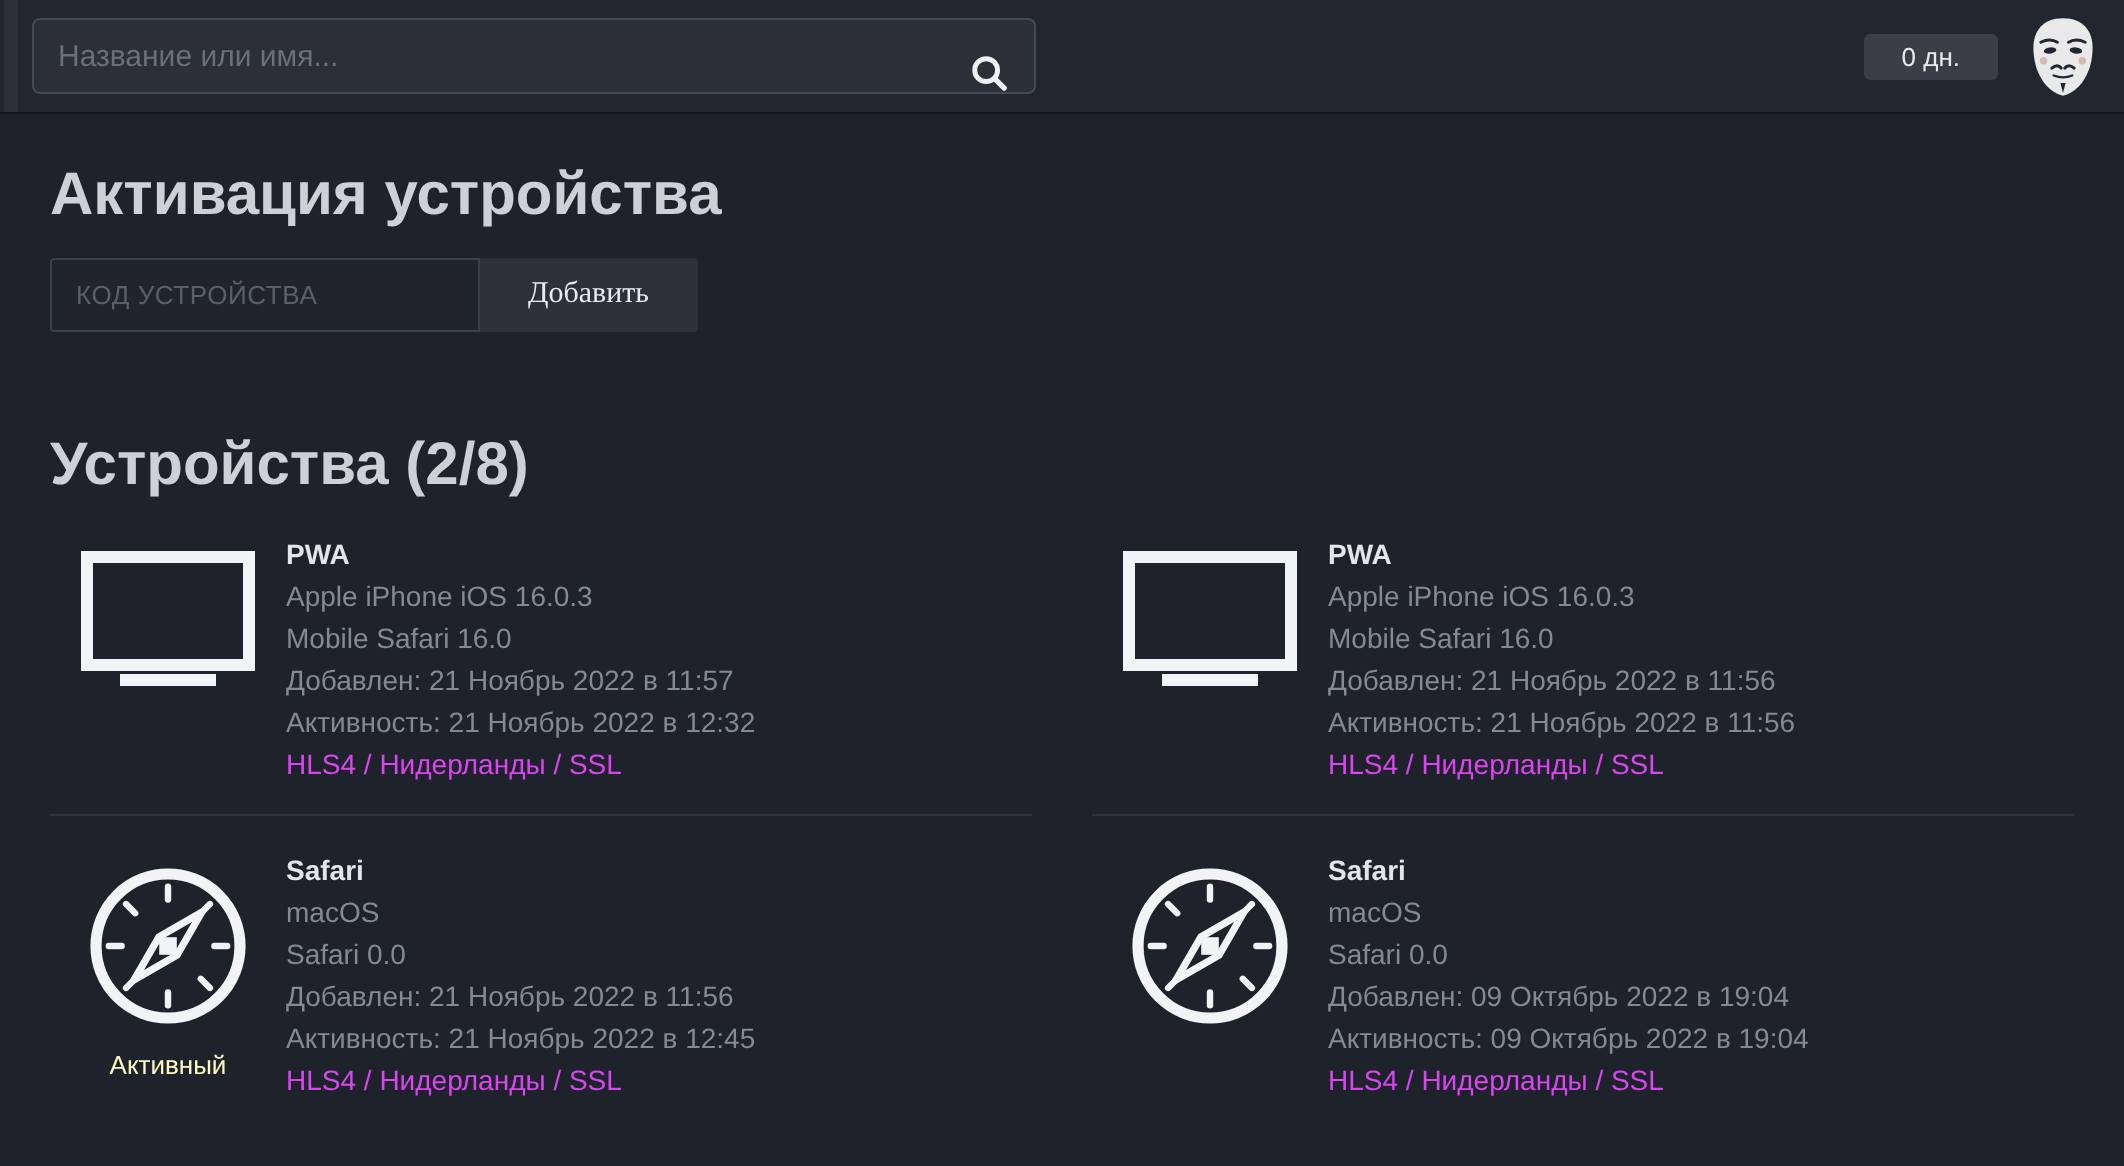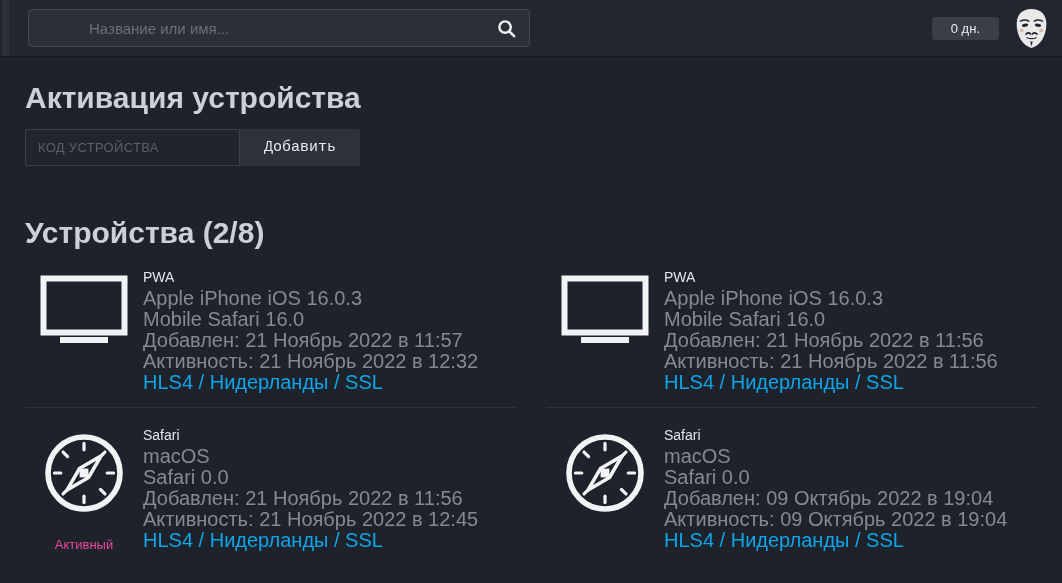--- a/index.html
+++ b/index.html
@@ -22,9 +22,9 @@
     width:7px; height:56px; background:#2b303a;
   }
   .search-bar {
-    margin-left:28px; width:502px; height:38px;
+    margin-left:16px; width:502px; height:38px;
     background:#2a2f38; border:1px solid #434956; border-radius:4px;
-    display:flex; align-items:center;padding-left:48px;
+    display:flex; align-items:flex-end;
   }
   .search-bar input {
     flex:1; height:100%; background:transparent; border:none; outline:none;

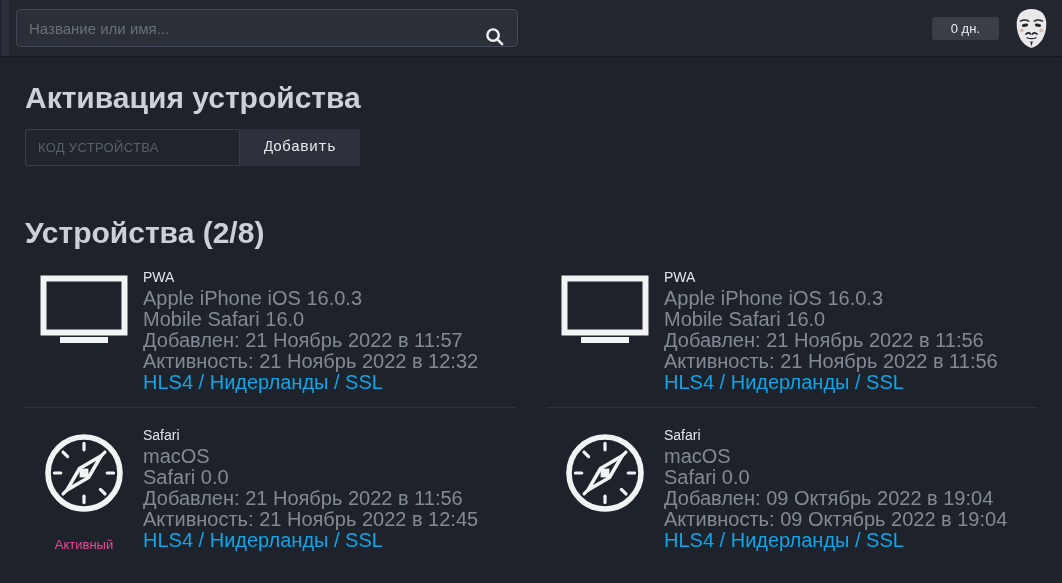--- a/index.html
+++ b/index.html
@@ -61,7 +61,7 @@
   .input-group button {
     height:37px; padding:0 24px;
     background:#2c313b; color:#e9ebee; border:none; border-radius:0 2px 2px 0;
-    font-size:15px; font-family:Liberation Mono, monospace; cursor:pointer;
+    font-size:15px; font-family:Liberation Serif, serif; cursor:pointer;
   }
   .cards-grid {
     display:grid; grid-template-columns:1fr 1fr; column-gap:30px;

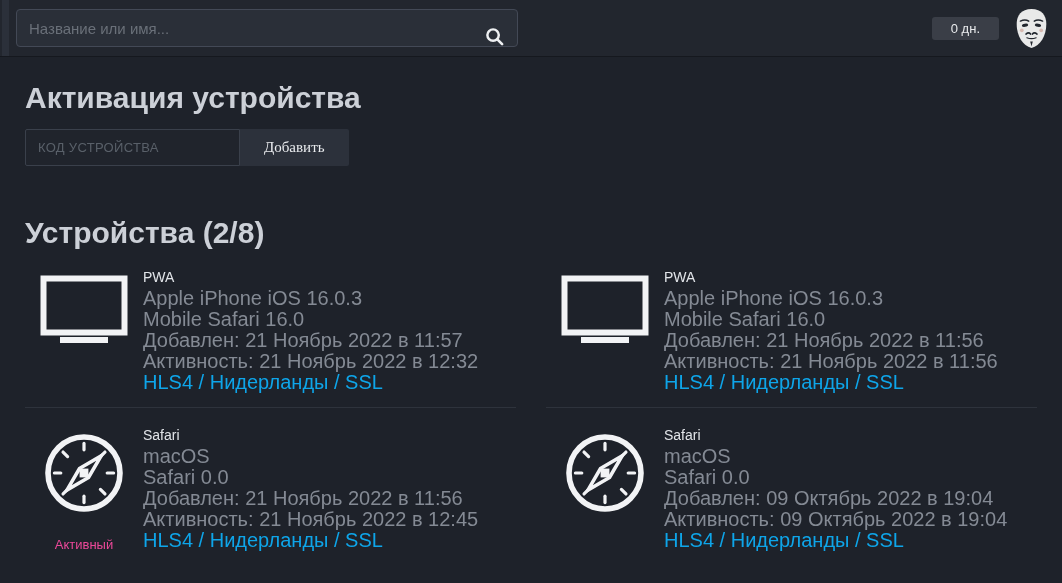--- a/index.html
+++ b/index.html
@@ -75,7 +75,7 @@
     padding-top:9px;
   }
   .card-info { flex:1; padding-top:1px; }
-  .card-title { font-size:14px; font-weight:normal; color:#e2e5e9; line-height:21px; }
+  .card-title { font-size:14px; font-weight:bold; color:#e2e5e9; line-height:21px; }
   .card-line { font-size:20px; color:#848a94; line-height:21px; }
   .card-line.strong { color:#0ea5e9; }
   .status-label {

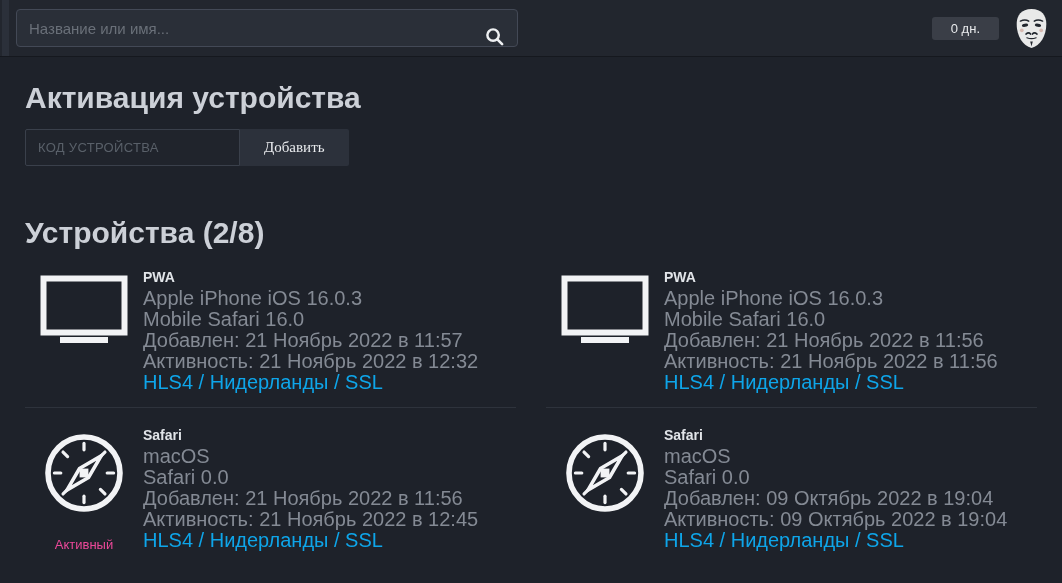--- a/index.html
+++ b/index.html
@@ -76,7 +76,7 @@
   }
   .card-info { flex:1; padding-top:1px; }
   .card-title { font-size:14px; font-weight:bold; color:#e2e5e9; line-height:21px; }
-  .card-line { font-size:20px; color:#848a94; line-height:21px; }
+  .card-line { font-size:14px; color:#848a94; line-height:21px; }
   .card-line.strong { color:#0ea5e9; }
   .status-label {
     font-size:13px; color:#ec4899; margin-top:20px; text-align:left;

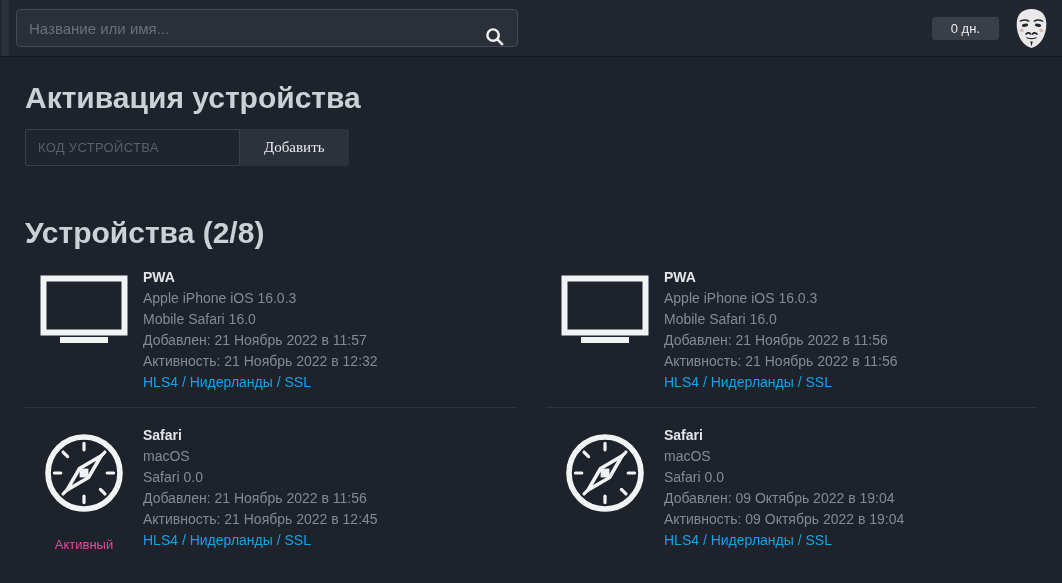--- a/index.html
+++ b/index.html
@@ -77,7 +77,7 @@
   .card-info { flex:1; padding-top:1px; }
   .card-title { font-size:14px; font-weight:bold; color:#e2e5e9; line-height:21px; }
   .card-line { font-size:14px; color:#848a94; line-height:21px; }
-  .card-line.strong { color:#0ea5e9; }
+  .card-line.strong { color:#d946ef; }
   .status-label {
     font-size:13px; color:#ec4899; margin-top:20px; text-align:left;
     min-height:0; line-height:15px;

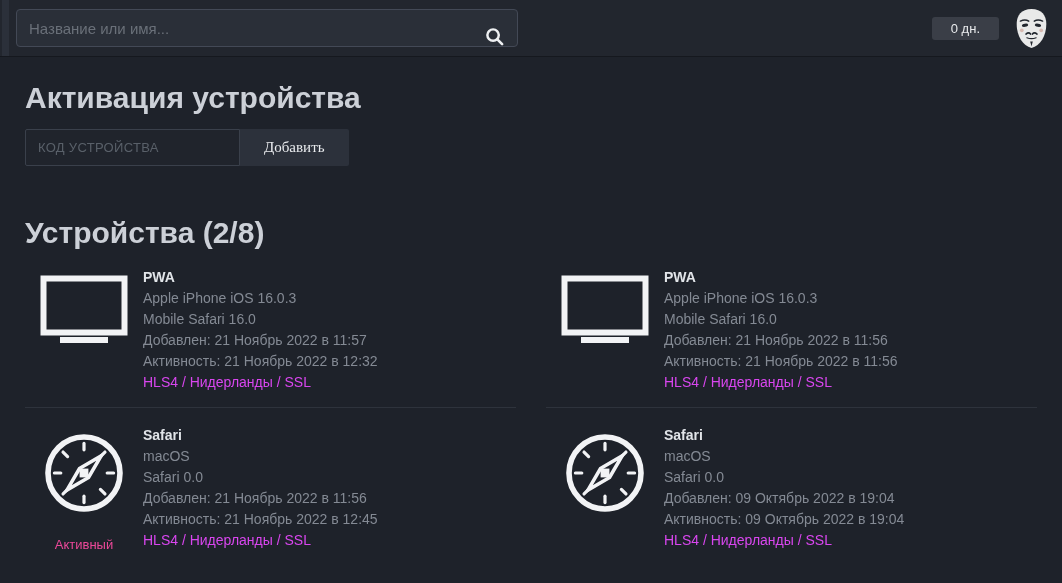--- a/index.html
+++ b/index.html
@@ -79,7 +79,7 @@
   .card-line { font-size:14px; color:#848a94; line-height:21px; }
   .card-line.strong { color:#d946ef; }
   .status-label {
-    font-size:13px; color:#ec4899; margin-top:20px; text-align:left;
+    font-size:13px; color:#fef9c3; margin-top:7px; text-align:left;
     min-height:0; line-height:15px;
   }
 </style>

